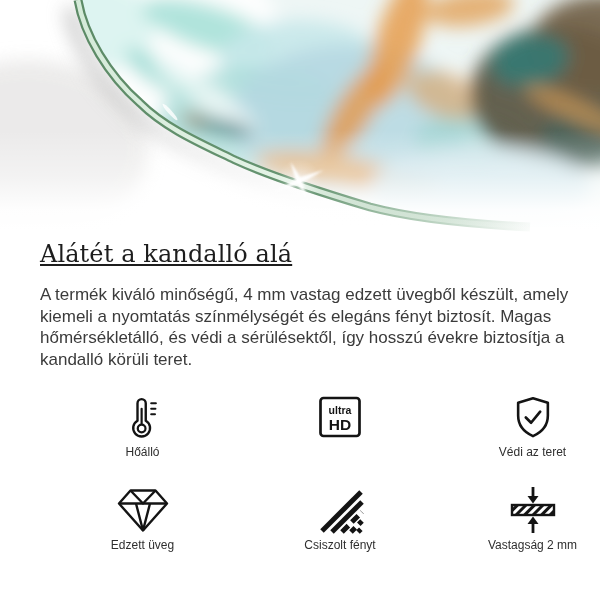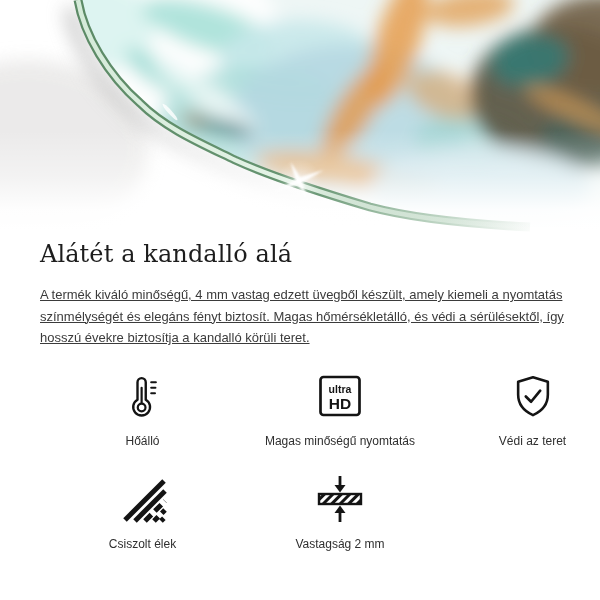--- a/index.html
+++ b/index.html
@@ -18,6 +18,7 @@
     line-height: 33px;
     color: #1d1d1d;
     letter-spacing: 0.1px;
+    text-decoration: underline;
   }
 
   .body-text {

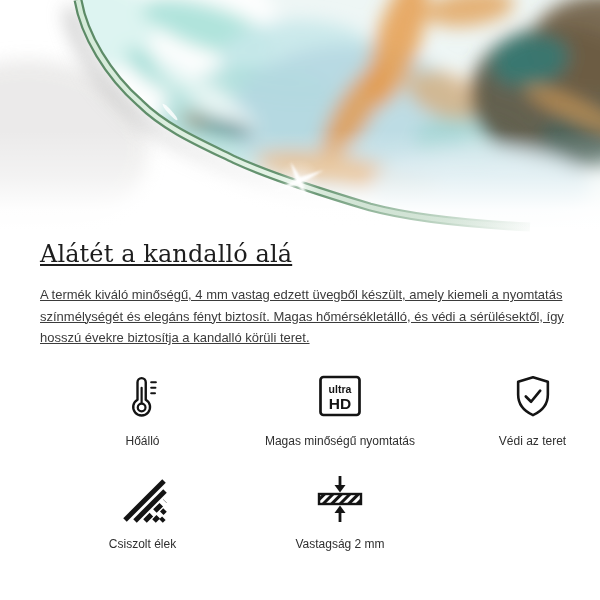--- a/index.html
+++ b/index.html
@@ -24,10 +24,9 @@
   .body-text {
     margin-top: 13px;
     max-width: 548px;
-    font-size: 13px;
+    font-size: 17px;
     line-height: 21.5px;
     color: #3b3b3b;
-    text-decoration: underline;
   }
 
   .features {

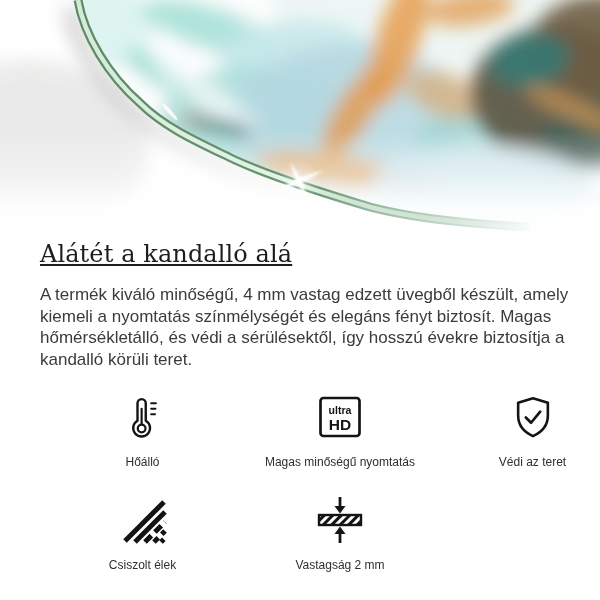--- a/index.html
+++ b/index.html
@@ -48,7 +48,7 @@
     justify-content: center;
   }
   .feature .label {
-    margin-top: 13px;
+    margin-top: 3px;
     font-size: 12px;
     color: #2f2f2f;
     white-space: nowrap;

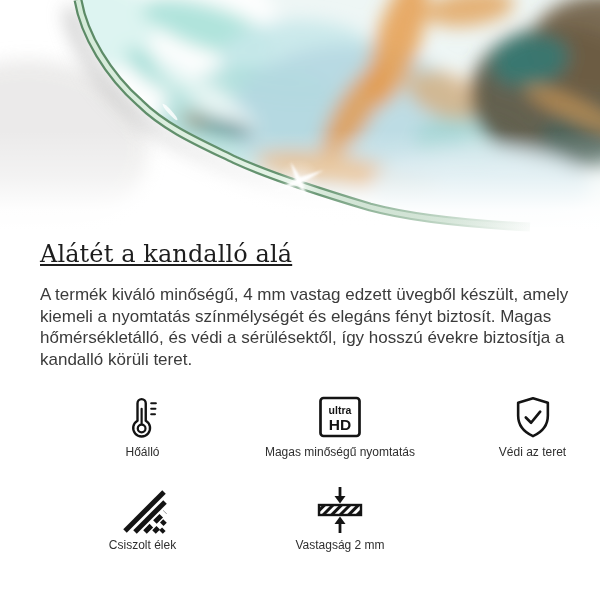--- a/index.html
+++ b/index.html
@@ -183,7 +183,6 @@
           <text x="24" y="37" text-anchor="middle" font-family="Liberation Sans, sans-serif" font-size="15.5" font-weight="bold" fill="#141414">HD</text>
         </svg>
       </div>
-      <div class="label">Magas minőségű nyomtatás</div>
     </div>
 
     <div class="feature">

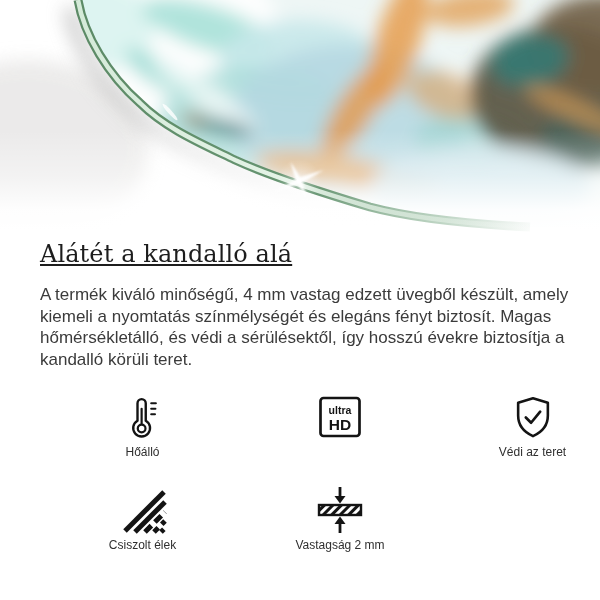--- a/index.html
+++ b/index.html
@@ -195,6 +195,19 @@
       <div class="label">Védi az teret</div>
     </div>
 
+    <div class="feature">
+      <div class="icon-box">
+        <svg width="56" height="48" viewBox="0 0 56 48">
+          <g class="icon-stroke" stroke-width="2.4" stroke-linejoin="round">
+            <path d="M4,17.5 L15.5,4.5 H40.5 L52,17.5 L28,44.5 Z"></path>
+            <path d="M4,17.5 H52"></path>
+            <path d="M15.5,4.5 L28,17.5 L40.5,4.5"></path>
+            <path d="M21,17.5 L28,44.5 M35,17.5 L28,44.5"></path>
+          </g>
+        </svg>
+      </div>
+      <div class="label">Edzett üveg</div>
+    </div>
 
     <div class="feature">
       <div class="icon-box">

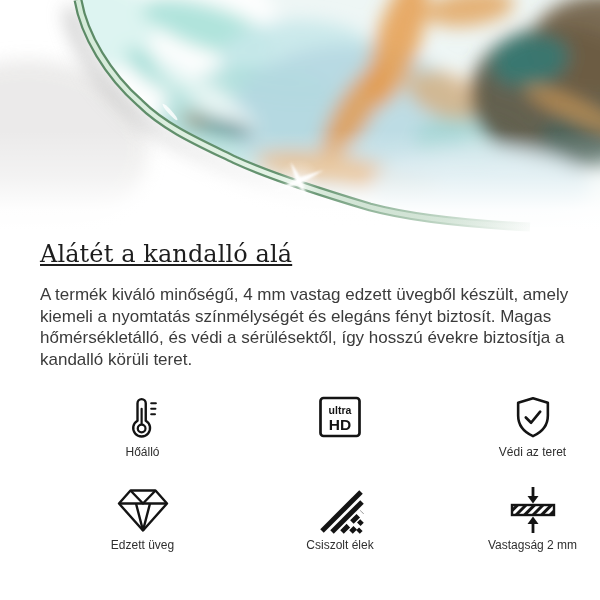--- a/index.html
+++ b/index.html
@@ -221,7 +221,7 @@
           </g>
         </svg>
       </div>
-      <div class="label">Csiszolt élek</div>
+      <div class="label">Csiszolt fényt</div>
     </div>
 
     <div class="feature">

